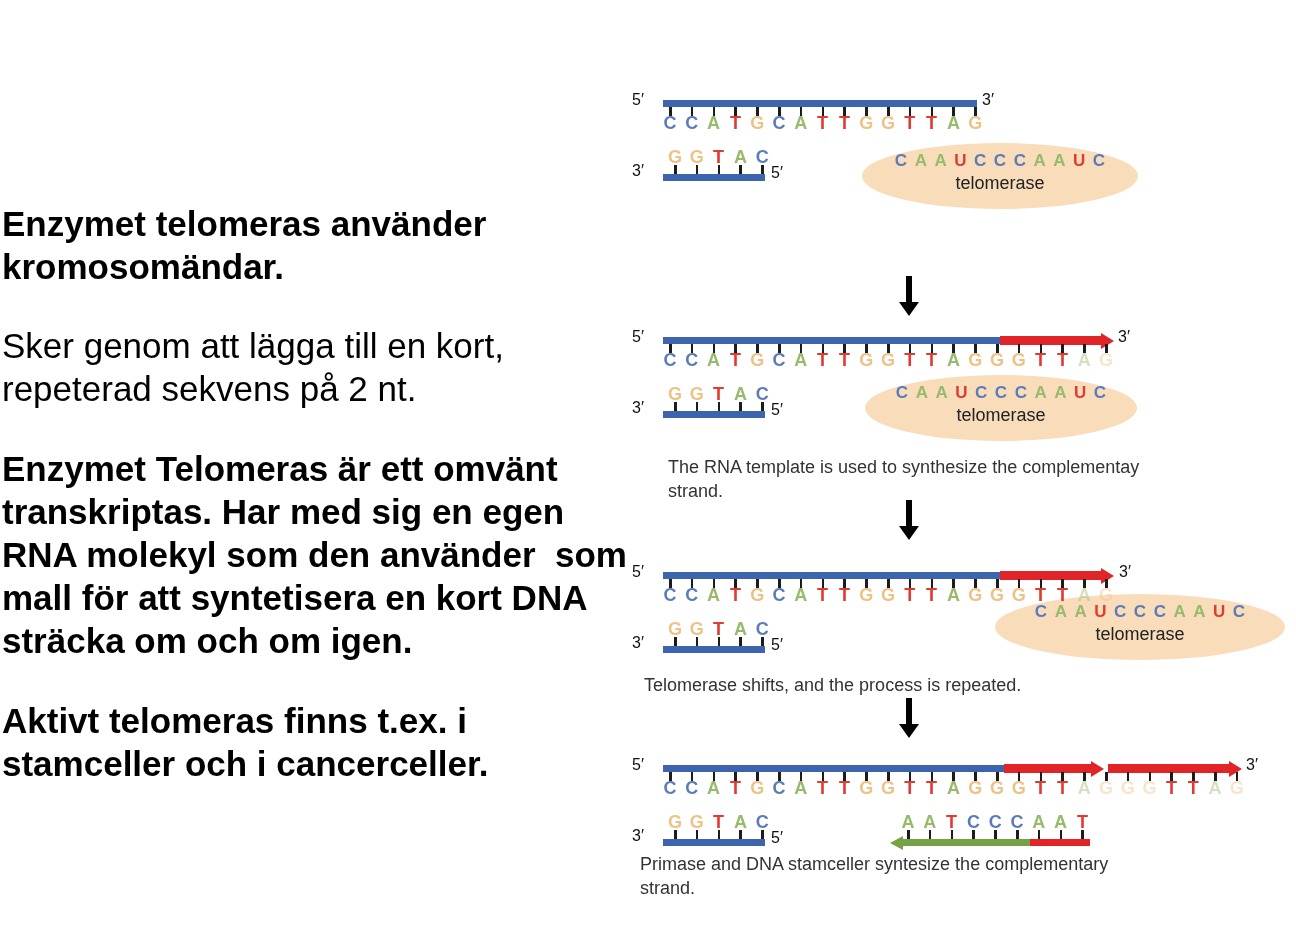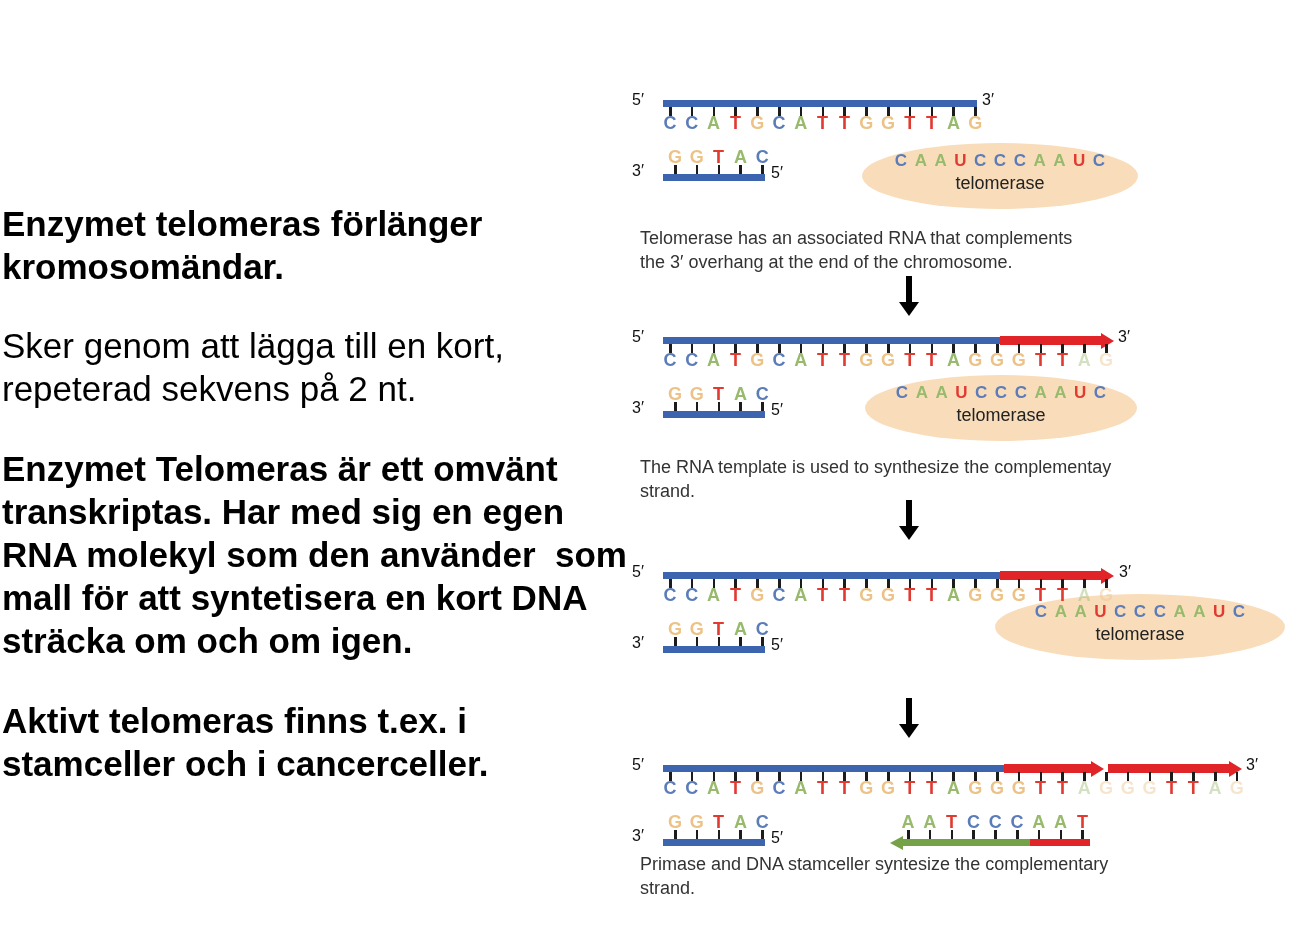--- a/index.html
+++ b/index.html
@@ -25,7 +25,7 @@
 <div class="slide">
 
   <div>
-    <p class="lt p1">Enzymet telomeras förlänger
+    <p class="lt p1">Enzymet telomeras använder
 kromosomändar.</p>
     <p class="lt p2">Sker genom att lägga till en kort,
 repeterad sekvens på 2 nt.</p>

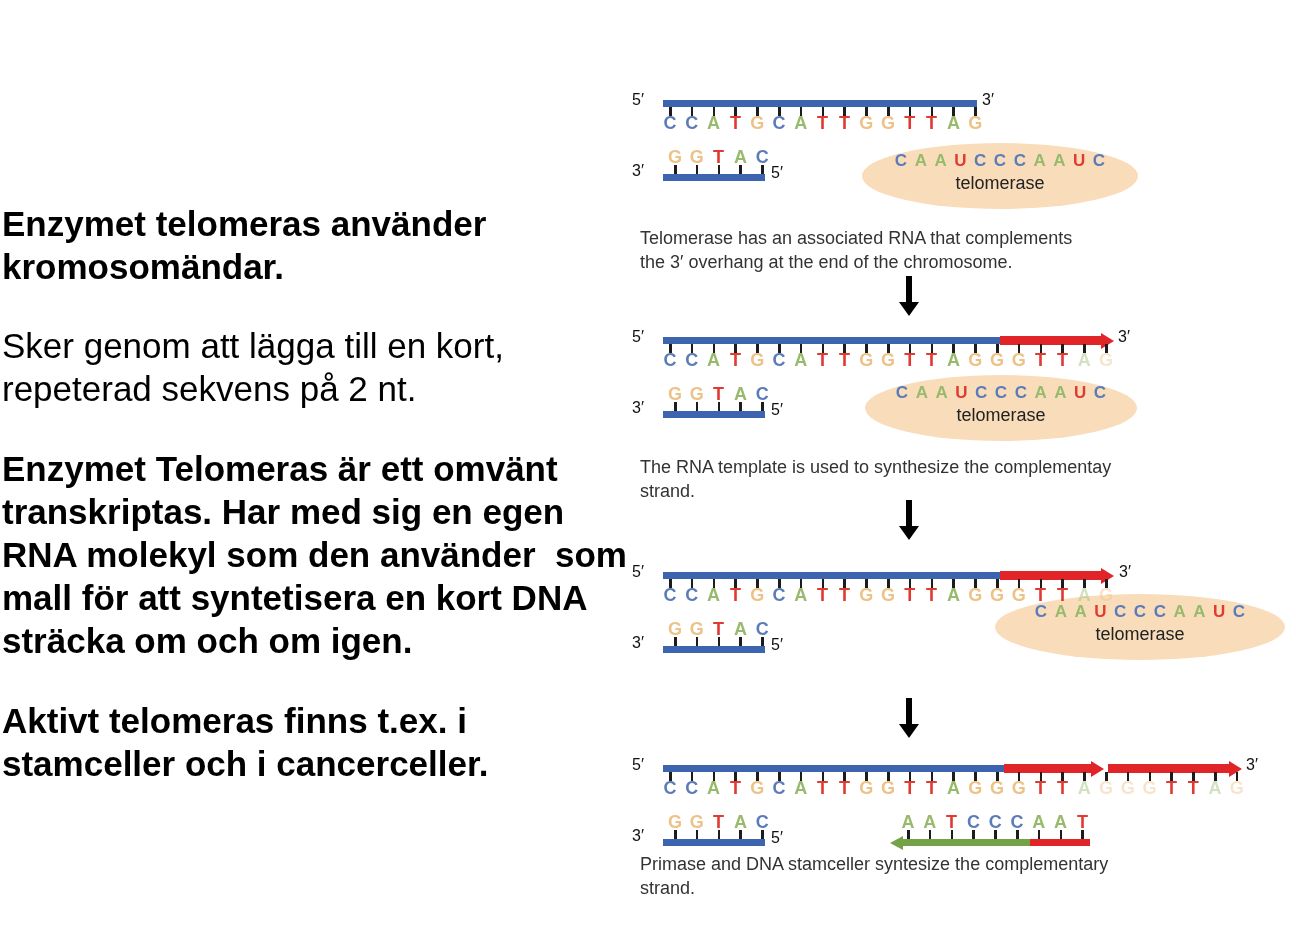--- a/index.html
+++ b/index.html
@@ -39,8 +39,6 @@
   </div>
 
   <div class="diagram" id="diagram">
-    <p class="cap cap1">Telomerase has an associated RNA that complements
-the 3′ overhang at the end of the chromosome.</p>
     <p class="cap cap2">The RNA template is used to synthesize the complementay
 strand.</p>
     <p class="cap cap4">Primase and DNA stamceller syntesize the complementary

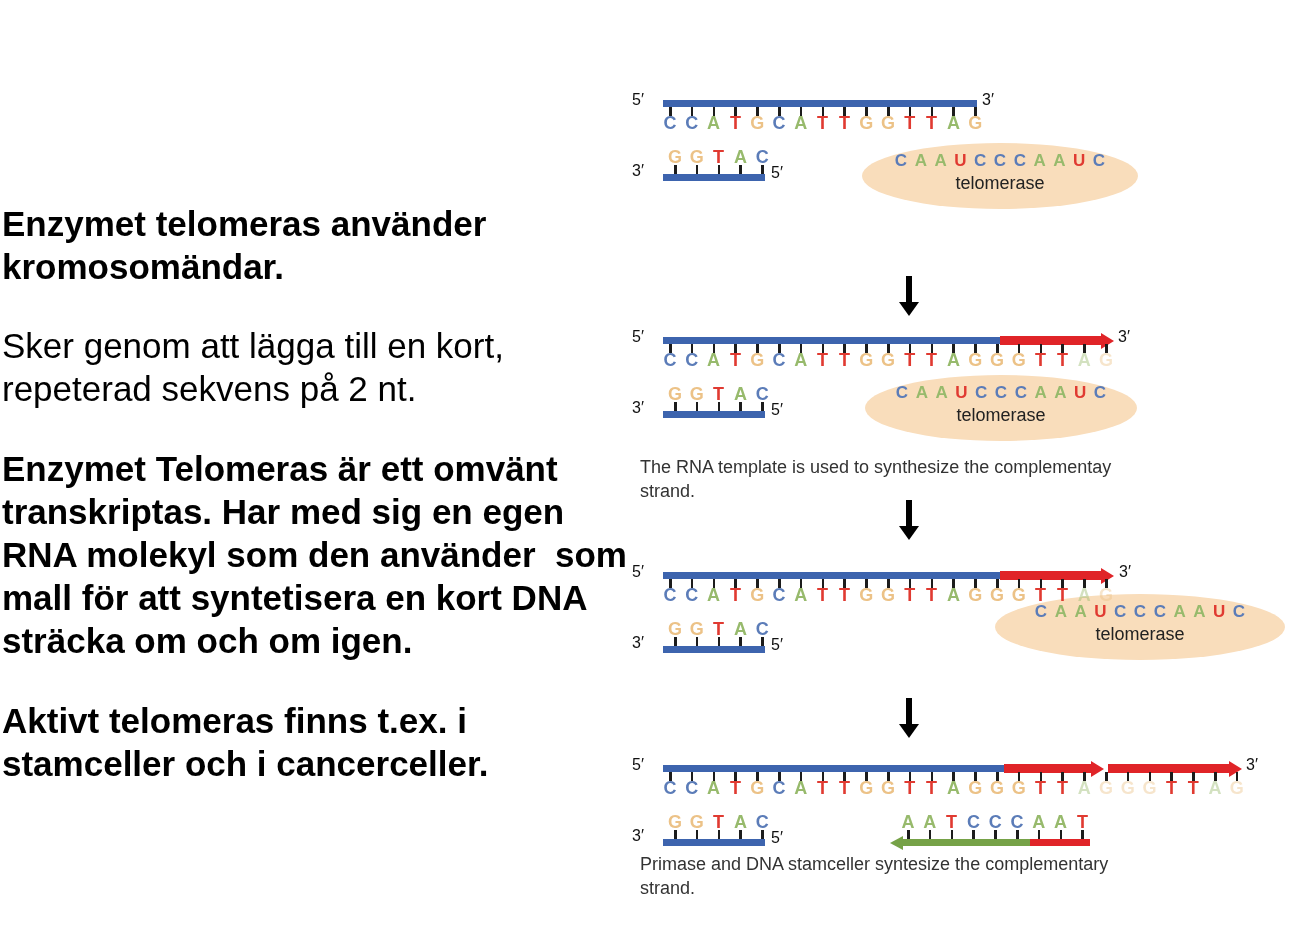--- a/index.html
+++ b/index.html
@@ -15,7 +15,7 @@
   
   .cap{position:absolute;left:640px;width:580px;margin:0;color:#333;
        font-size:18px;line-height:24px;white-space:pre-wrap;}
-  .cap1{top:226px;} .cap2{top:455px;} .cap3{top:673px;left:644px;} .cap4{top:852px;}
+  .cap1{top:226px;} .cap2{top:455px;margin-left:28px;} .cap3{top:673px;left:644px;} .cap4{top:852px;}
   .diagram{position:absolute;left:0;top:0;width:1296px;height:936px;}
   .diagram div{position:absolute;}
 </style>

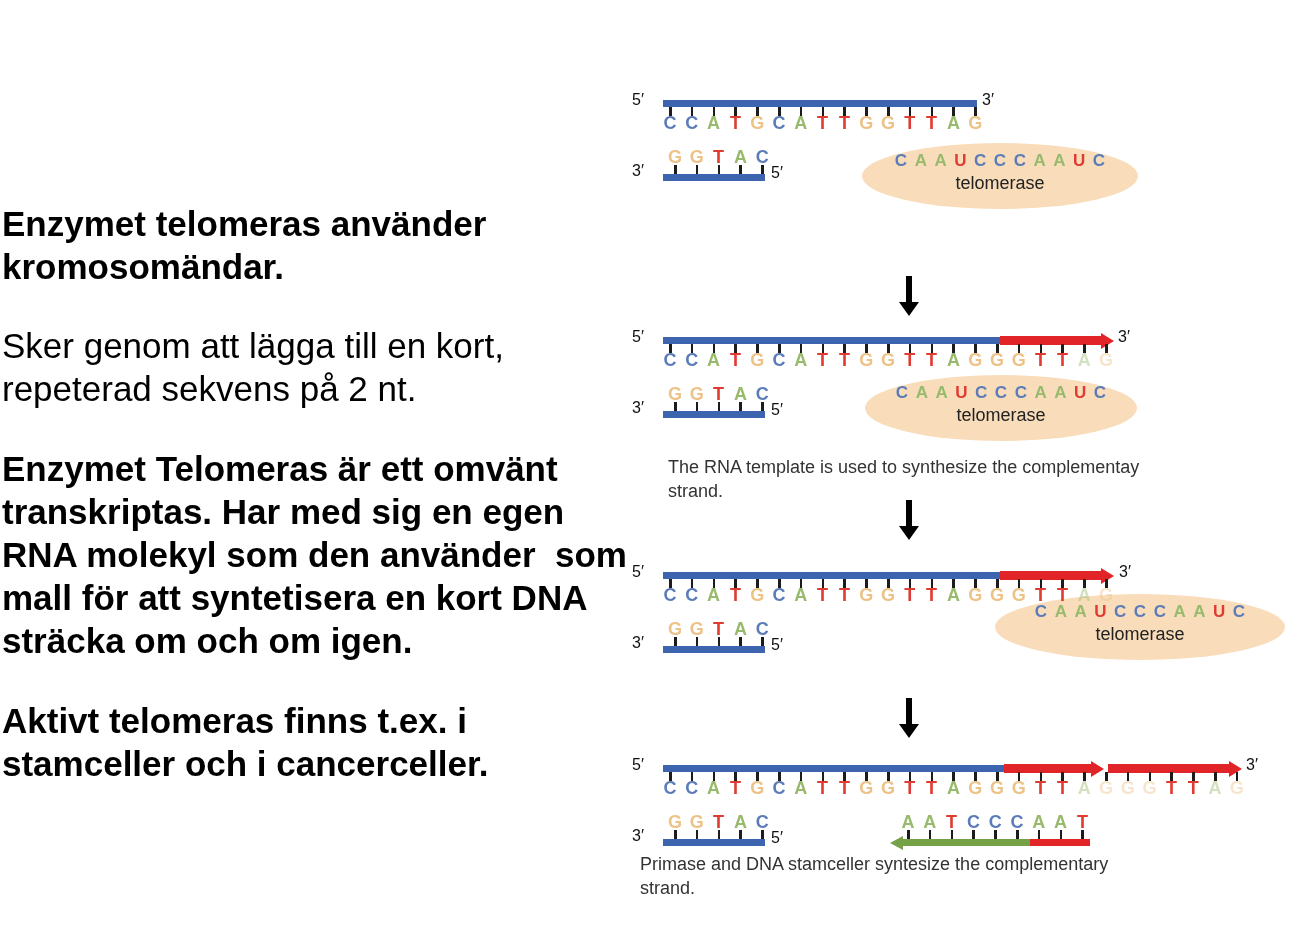--- a/index.html
+++ b/index.html
@@ -41,6 +41,7 @@
   <div class="diagram" id="diagram">
     <p class="cap cap2">The RNA template is used to synthesize the complementay
 strand.</p>
+    <p class="cap cap3">Telomerase shifts, and the process is repeated.</p>
     <p class="cap cap4">Primase and DNA stamceller syntesize the complementary
 strand.</p>
   <div style="left: 862px; top: 143px; width: 276px; height: 66px; background: rgb(249, 221, 187); border-radius: 50%;"></div>

